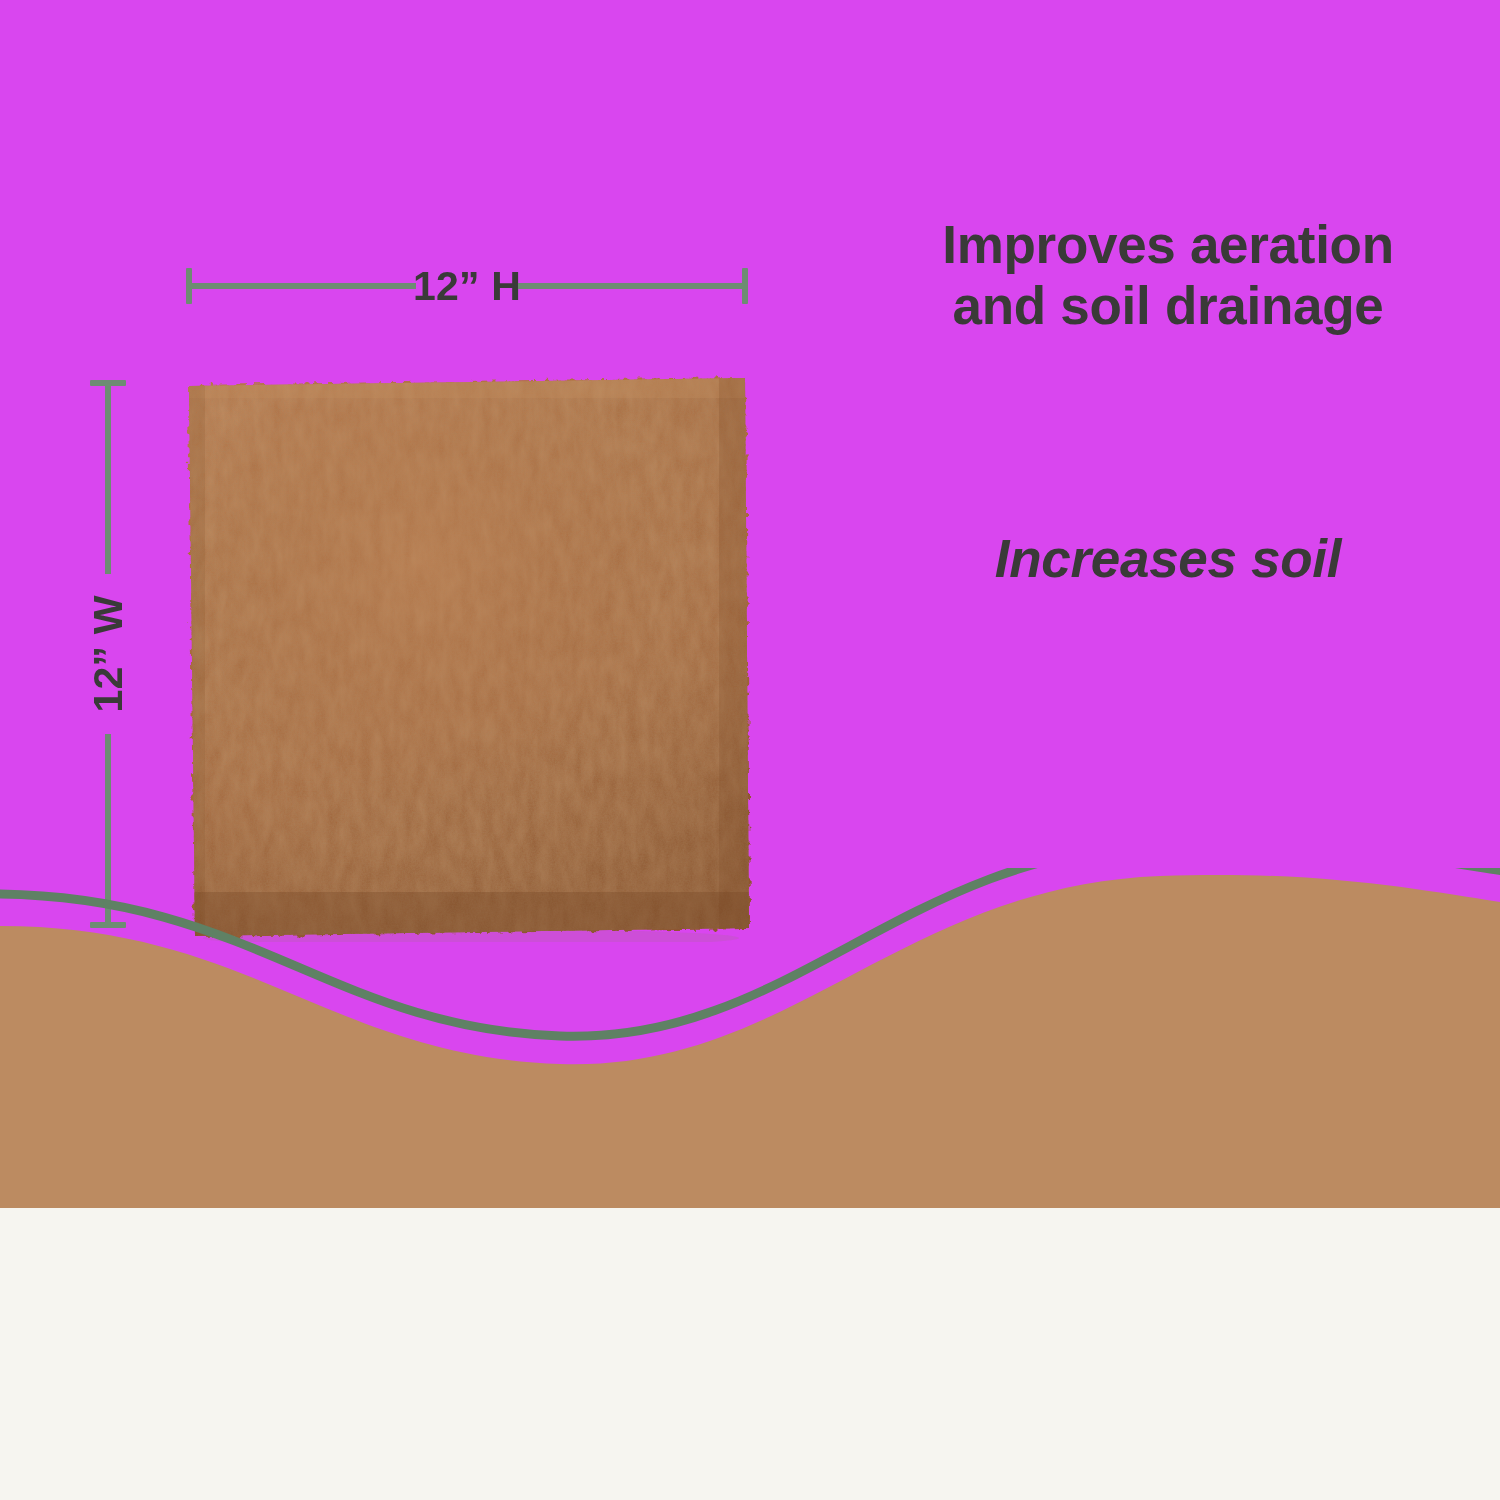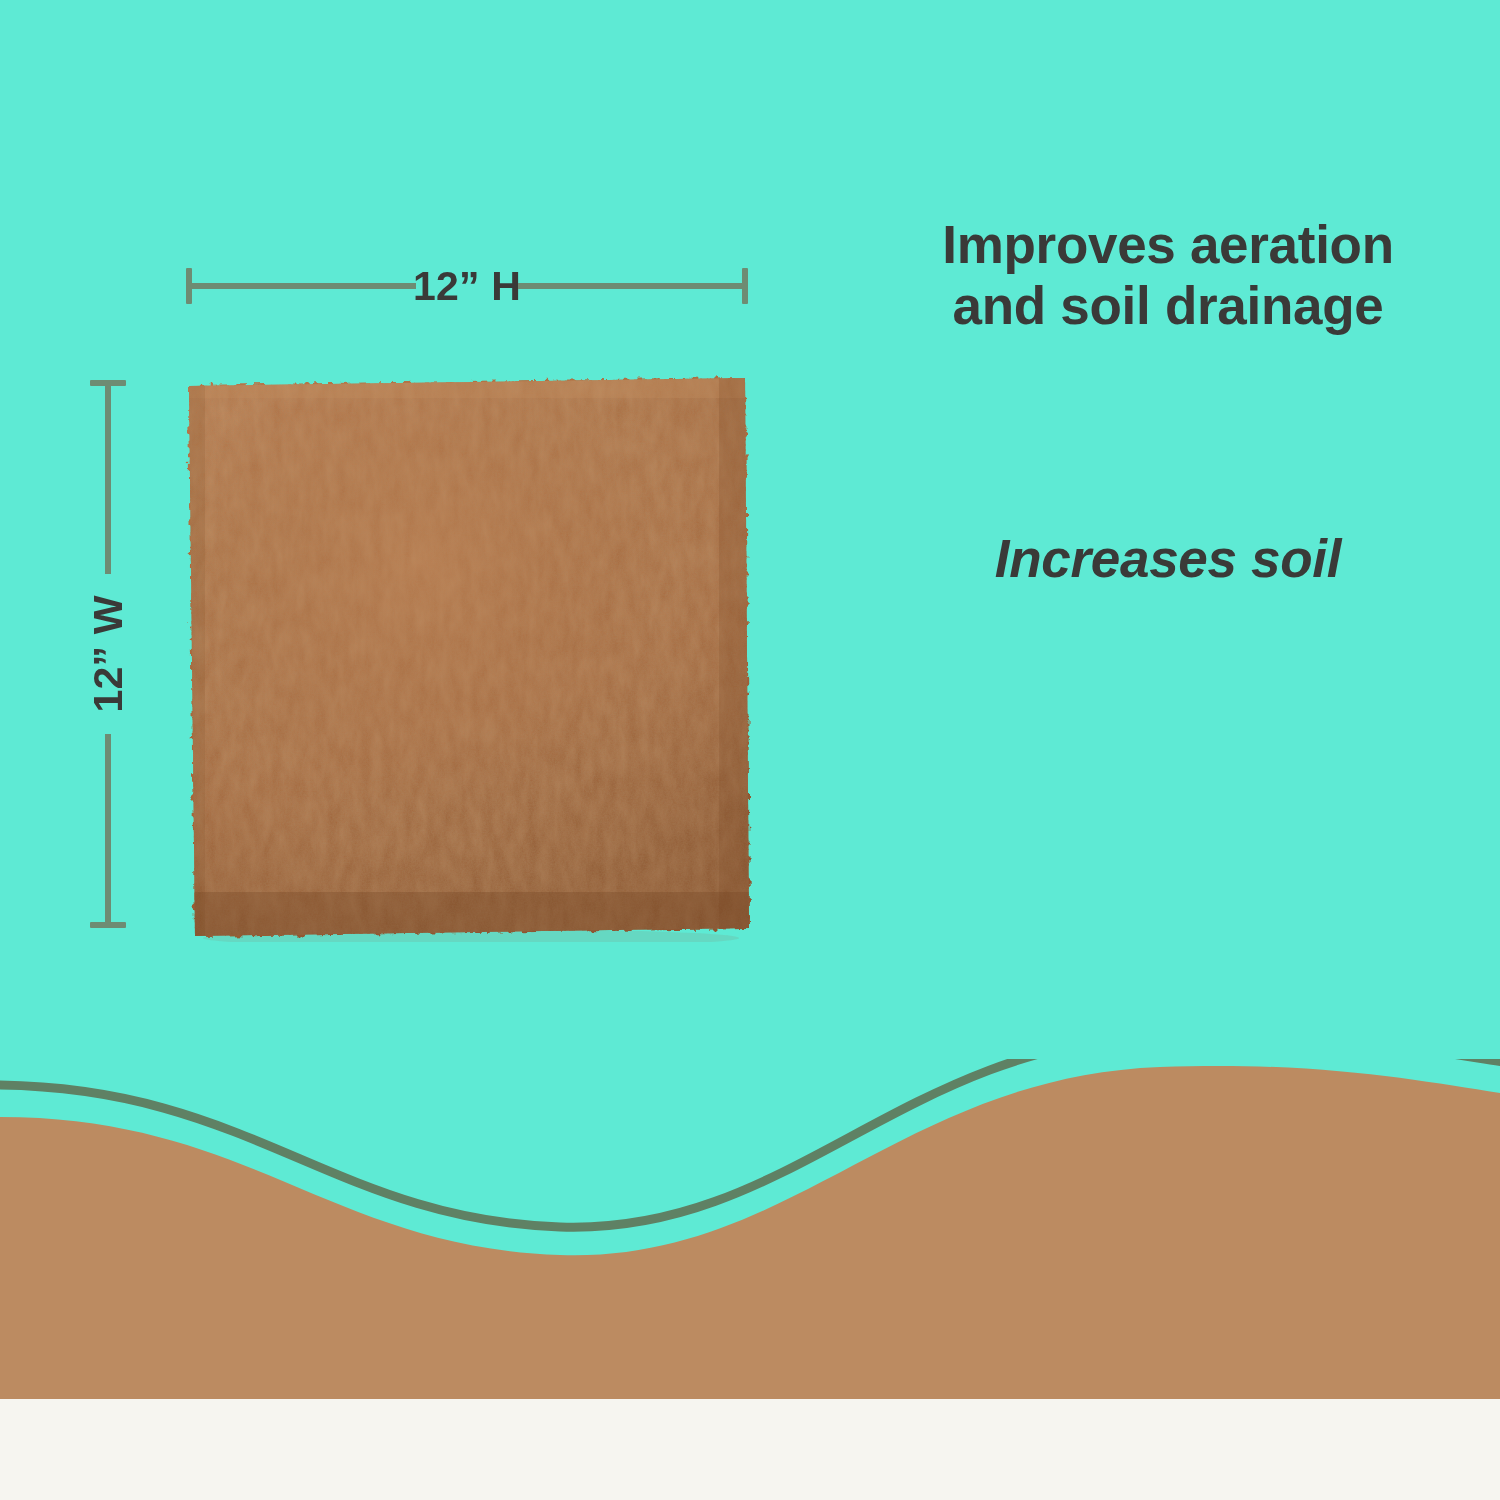--- a/index.html
+++ b/index.html
@@ -19,8 +19,8 @@
     position: absolute;
     inset: 0;
     width: 1500px;
-    height: 1399px;
-    background: #5eead4;
+    height: 1208px;
+    background: #d946ef;
   }
 
   

